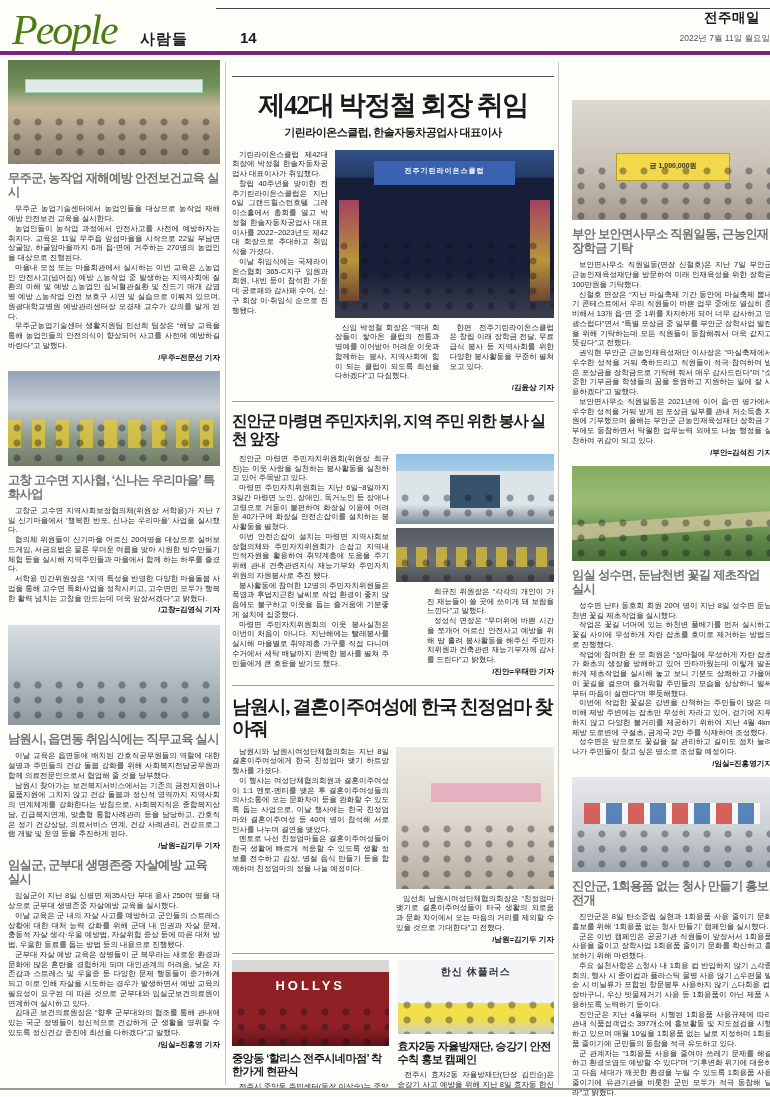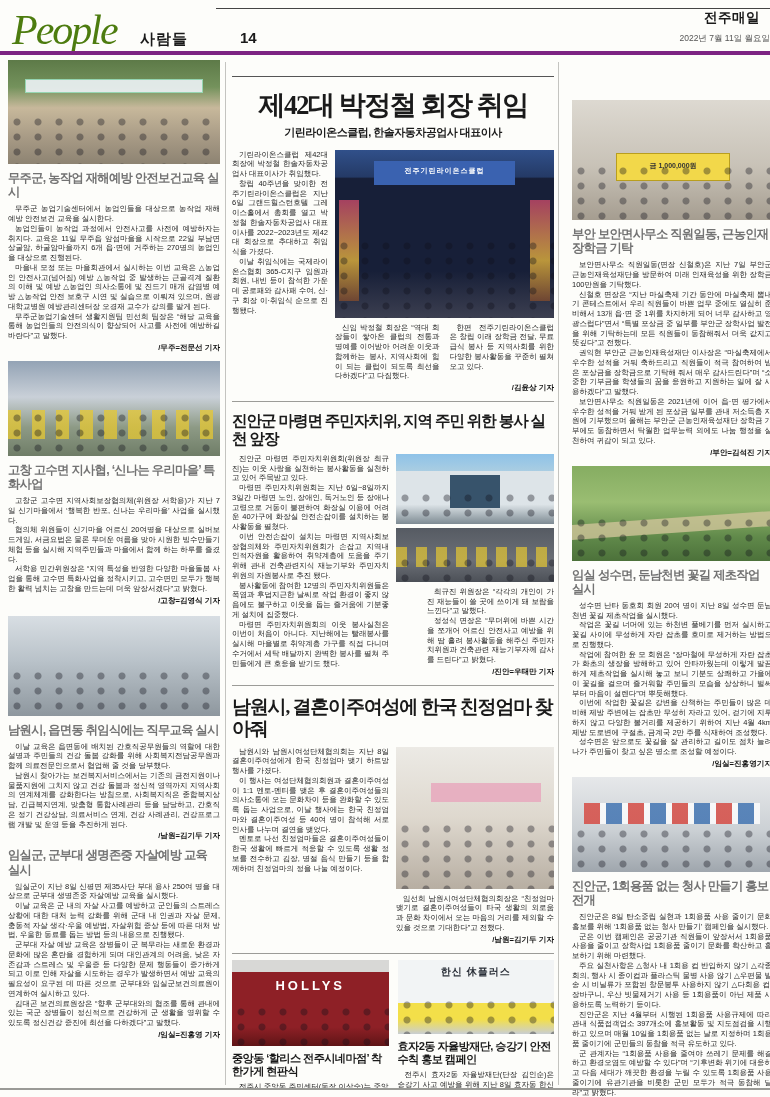--- a/index.html
+++ b/index.html
@@ -111,7 +111,7 @@
       <div class="bd">
         <p>무주군 농업기술센터에서 농업인들을 대상으로 농작업 재해예방 안전보건 교육을 실시한다.</p>
         <p>농업인들이 농작업 과정에서 안전사고를 사전에 예방하자는 취지다. 교육은 11일 무주읍 앞섬마을을 시작으로 22일 부남면 상굴암, 하굴암마을까지 6개 읍·면에 거주하는 270명의 농업인을 대상으로 진행된다.</p>
-        <p>마을내 모정 또는 마을회관에서 실시하는 이번 교육은 △농업인 안전사고(넘어짐) 예방 △농작업 중 발생하는 근골격계 질환의 이해 및 예방 △농업인 의사소통에 및 진드기 매개 감염병 예방 △농작업 안전 보호구 시연 및 실습으로 이뤄져 있으며, 원광대학교병원 예방관리센터장 오경재 교수가 강의를 맡게 된다.</p>
+        <p>마을내 모정 또는 마을회관에서 실시하는 이번 교육은 △농업인 안전사고(넘어짐) 예방 △농작업 중 발생하는 지역사회에 질환의 이해 및 예방 △농업인 심뇌혈관질환 및 진드기 매개 감염병 예방 △농작업 안전 보호구 시연 및 실습으로 이뤄져 있으며, 원광대학교병원 예방관리센터장 오경재 교수가 강의를 맡게 된다.</p>
         <p>무주군농업기술센터 생활지원팀 민선희 팀장은 “해당 교육을 통해 농업인들의 안전의식이 향상되어 사고를 사전에 예방하길 바란다”고 말했다.</p>
       </div>
       <span class="byline">/무주=전문선 기자</span>

